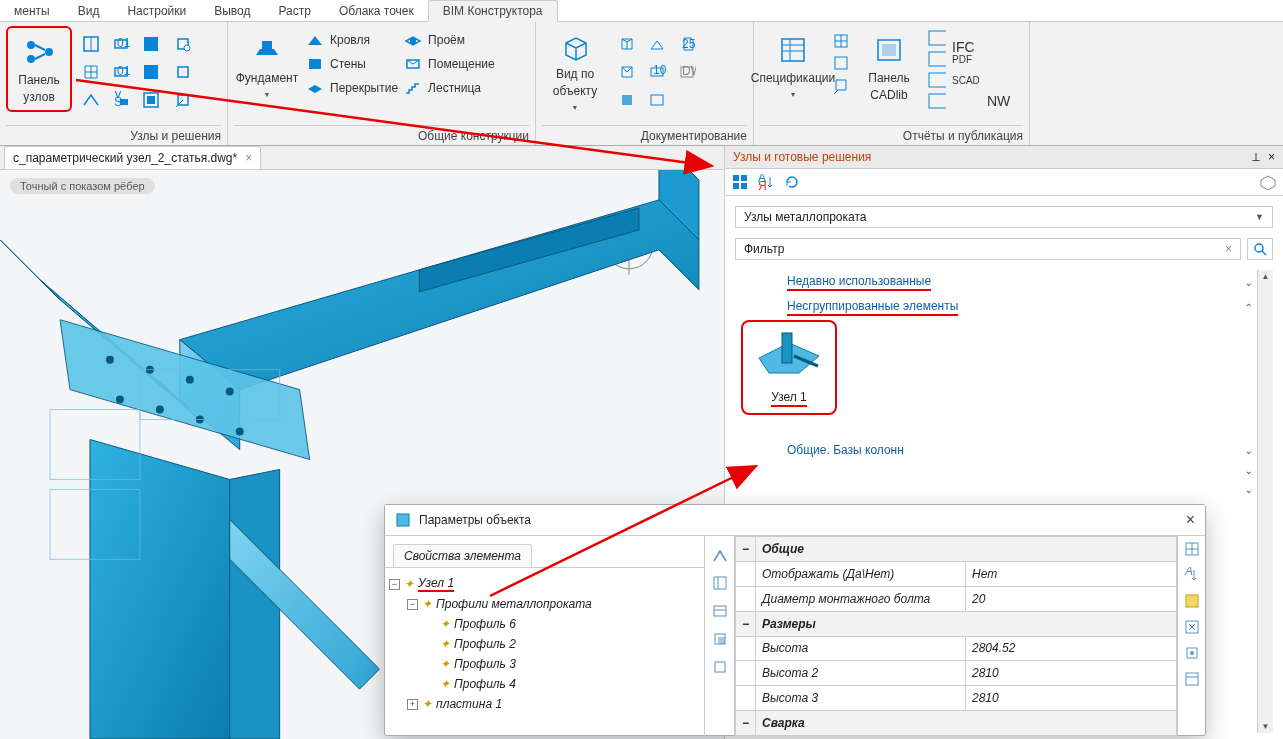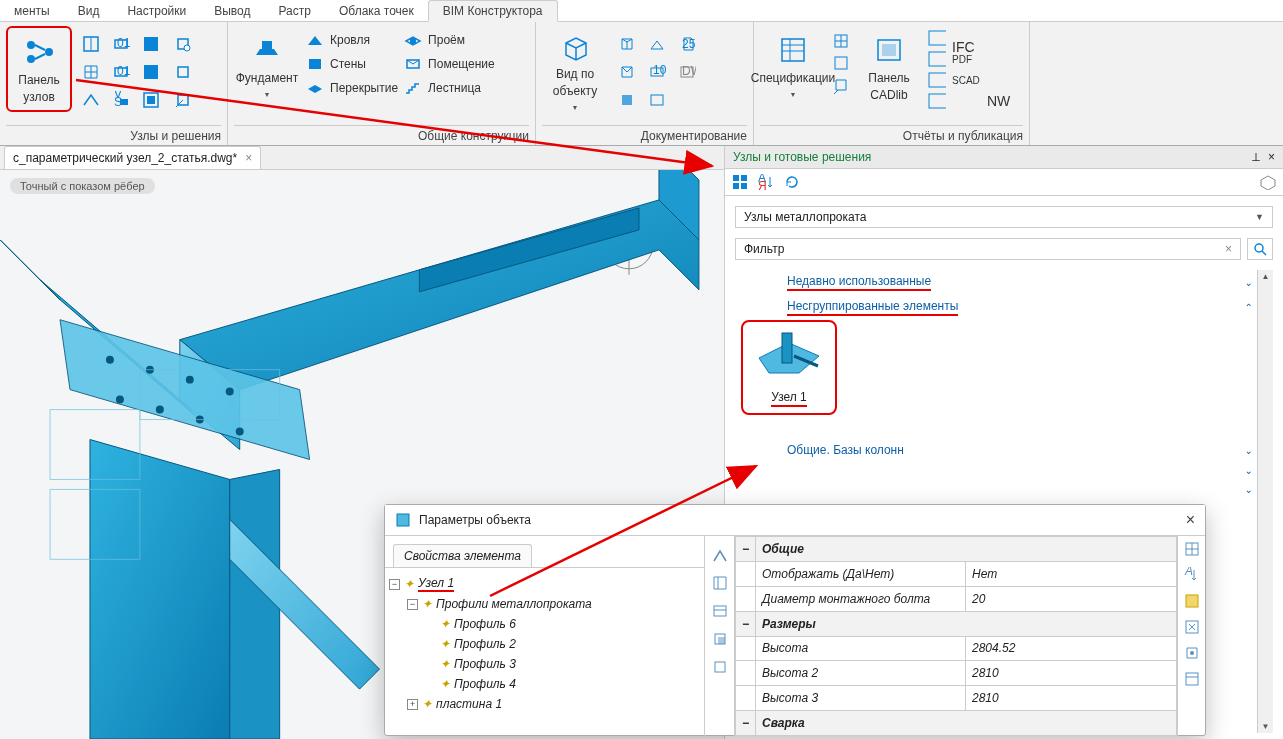--- a/index.html
+++ b/index.html
@@ -53,7 +53,7 @@
   
   .right-panel{width:558px;background:var(--panel);display:flex;flex-direction:column;}
   .panel-header{display:flex;align-items:center;justify-content:space-between;padding:4px 8px;border-bottom:1px solid var(--border);background:#eaeaea;}
-  .panel-header .title{color:#15803d;}
+  .panel-header .title{color:#c2410c;}
   .panel-header .icons{display:flex;gap:8px;color:#666;}
   .panel-toolbar{display:flex;align-items:center;justify-content:space-between;padding:4px 6px;background:#fff;border-bottom:1px solid var(--border);}
   .panel-toolbar .left{display:flex;gap:8px;}

